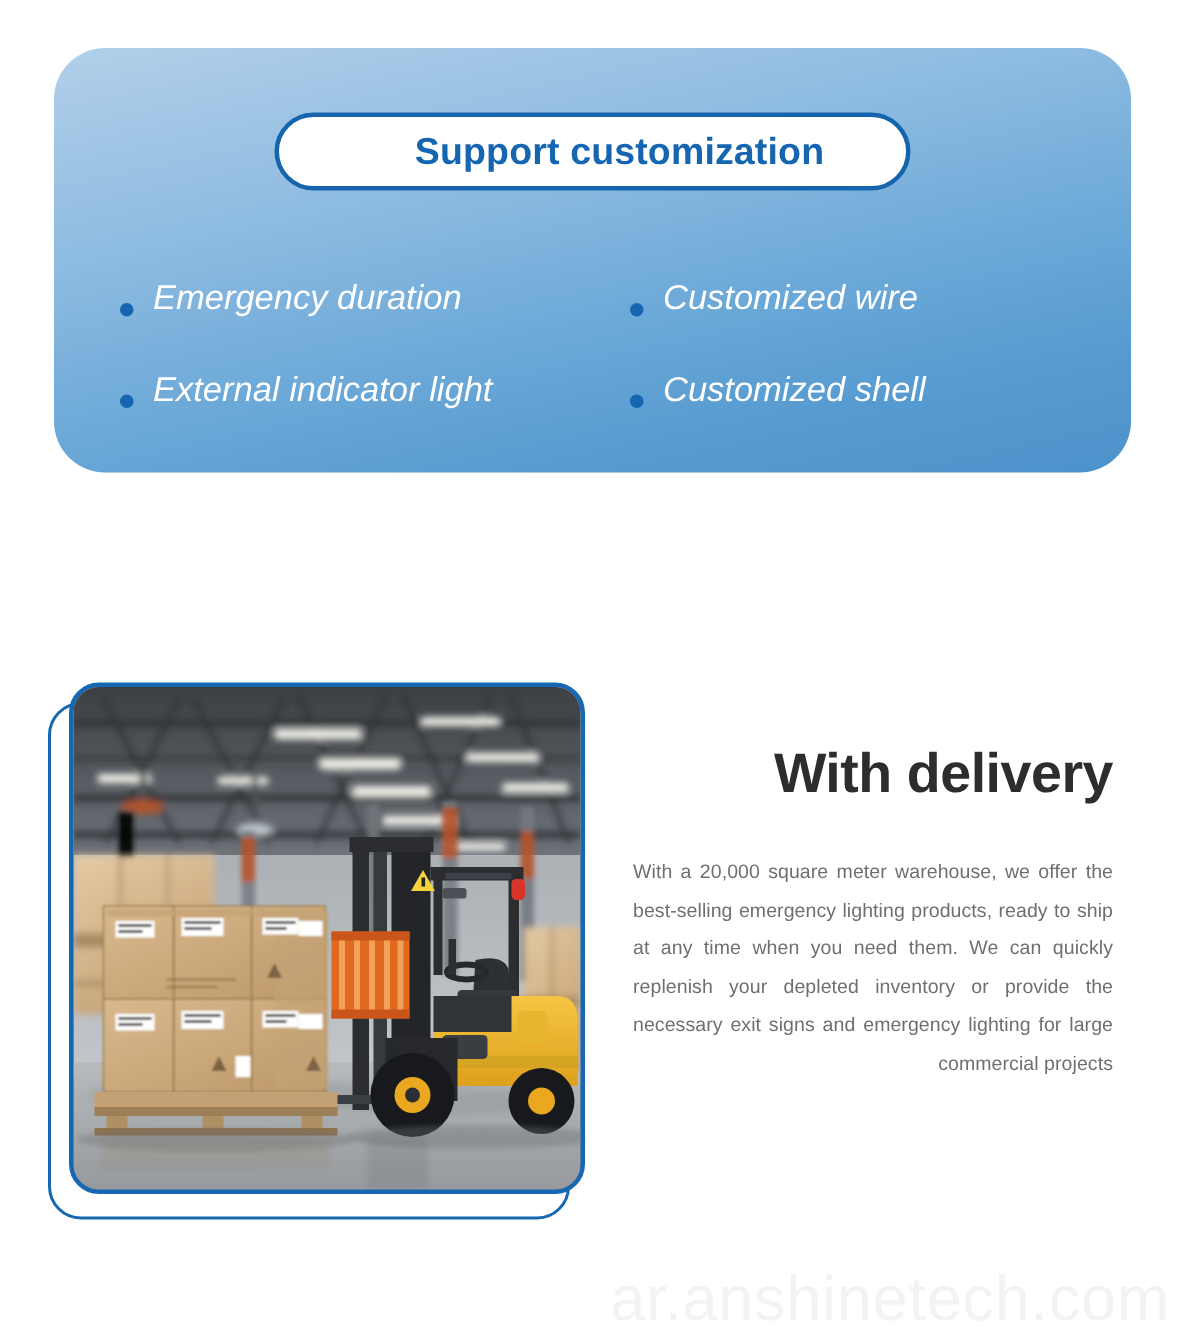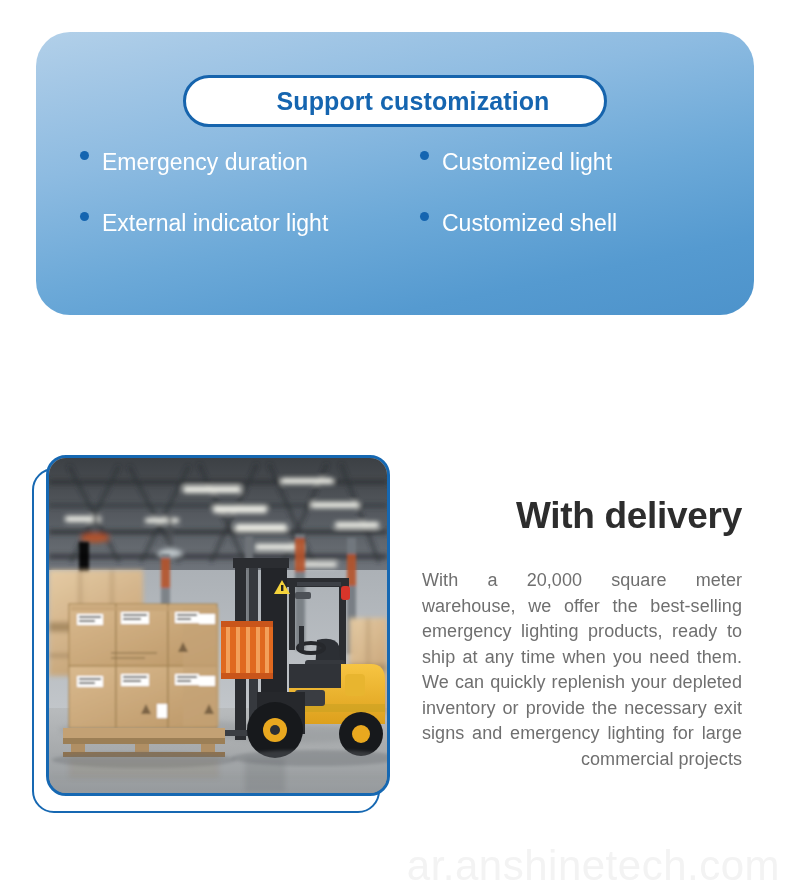--- a/index.html
+++ b/index.html
@@ -71,7 +71,8 @@
   }
   .feature-item {
     display: flex;
-    align-items: flex-start;
+    align-items: flex-end;
+    font-style: italic;
   }
   .bullet-dot {
     width: 9px;

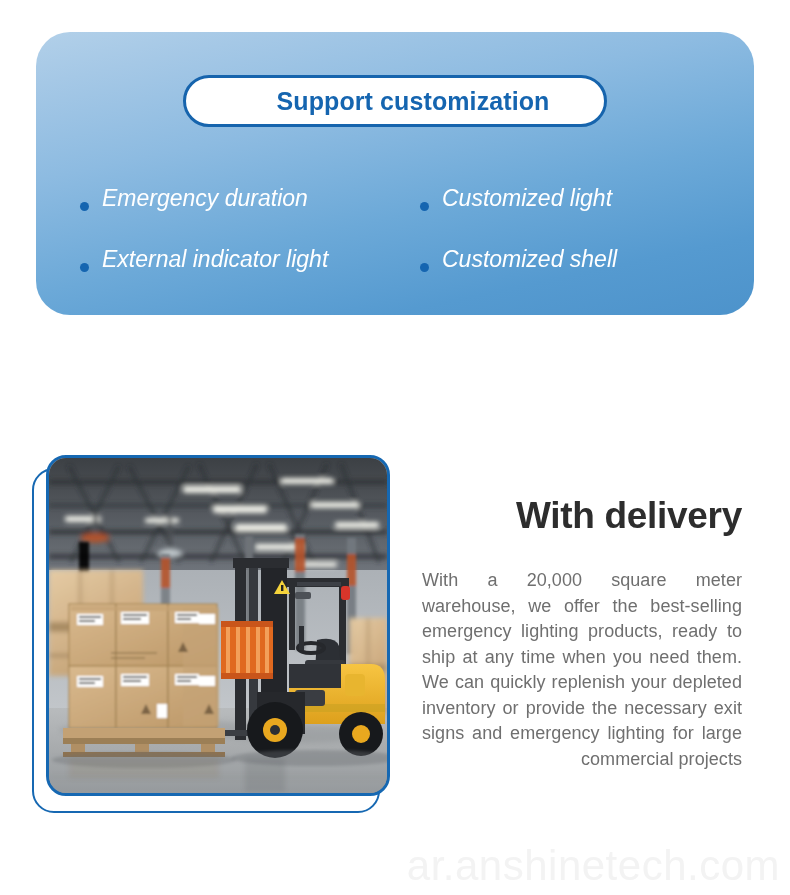--- a/index.html
+++ b/index.html
@@ -183,7 +183,7 @@
 
     <div class="feature-item">
       <span class="bullet-dot"></span>
-      <span class="feature-label">Customized light</span>
+      <span class="feature-label">Customized wire</span>
     </div>
 
     <div class="feature-item">

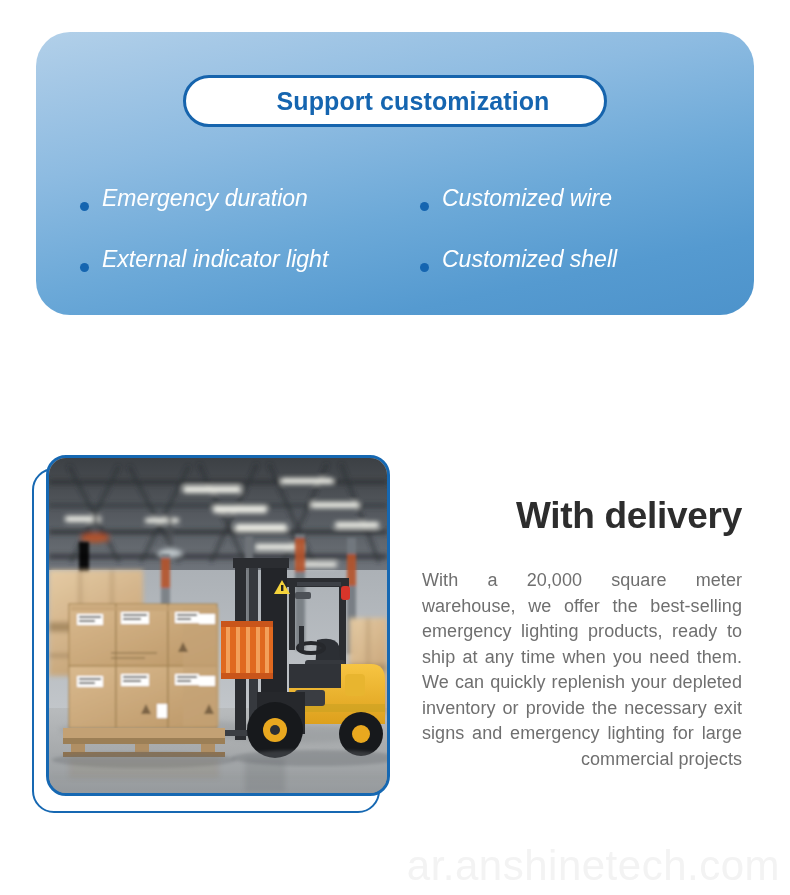--- a/index.html
+++ b/index.html
@@ -142,7 +142,7 @@
     left: 422px;
     top: 568px;
     width: 320px;
-    font-size: 18px;
+    font-size: 13px;
     line-height: 25.5px;
     color: #6f6f6f;
     text-align: justify;

